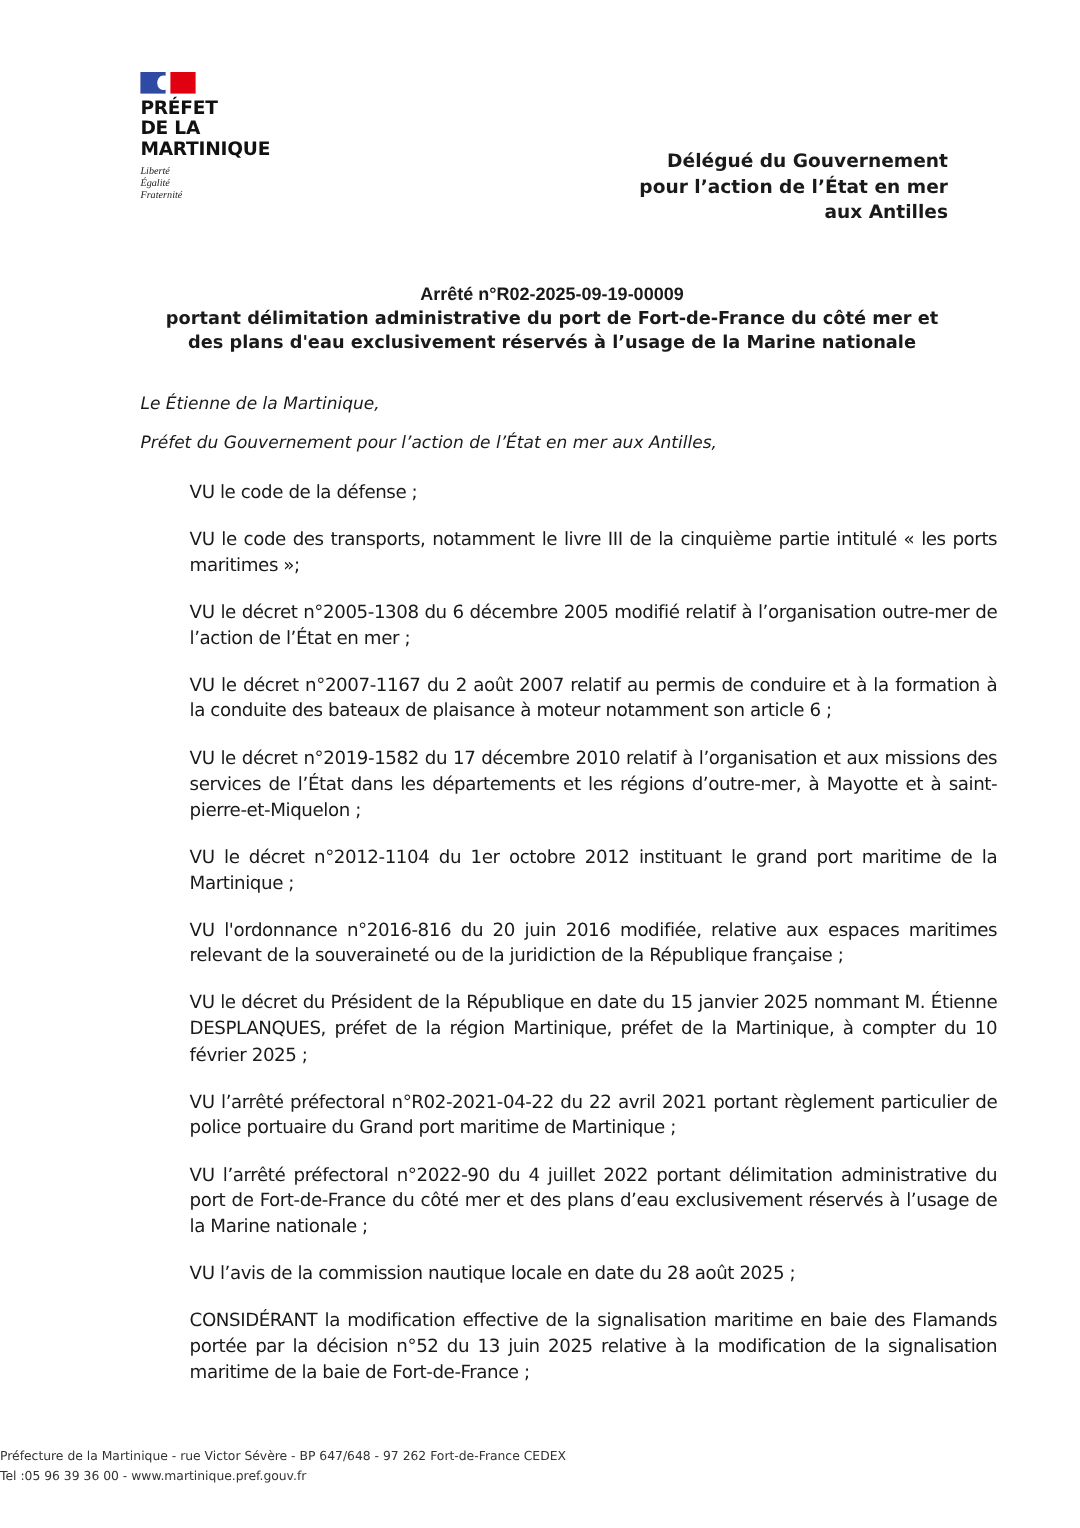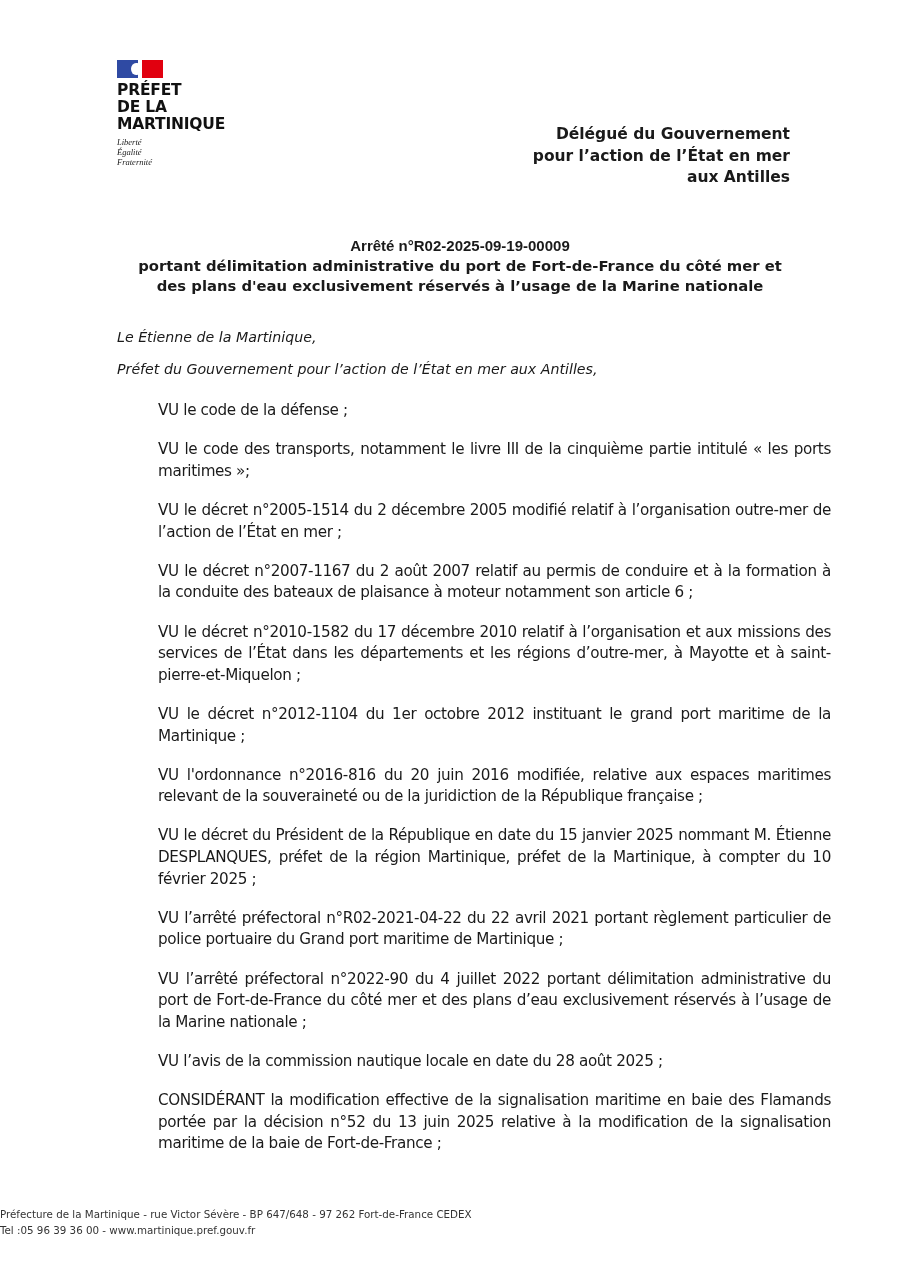--- a/index.html
+++ b/index.html
@@ -63,7 +63,7 @@
 <div class="body">
   <p>VU le code de la défense ;</p>
   <p>VU le code des transports, notamment le livre III de la cinquième partie intitulé « les ports maritimes »;</p>
-  <p>VU le décret n°2005-1514 du 2 décembre 2005 modifié relatif à l’organisation outre-mer de l’action de l’État en mer ;</p>
+  <p>VU le décret n°2005-1308 du 6 décembre 2005 modifié relatif à l’organisation outre-mer de l’action de l’État en mer ;</p>
   <p>VU le décret n°2007-1167 du 2 août 2007 relatif au permis de conduire et à la formation à la conduite des bateaux de plaisance à moteur notamment son article 6 ;</p>
   <p>VU le décret n°2010-1582 du 17 décembre 2010 relatif à l’organisation et aux missions des services de l’État dans les départements et les régions d’outre-mer, à Mayotte et à saint-pierre-et-Miquelon ;</p>
   <p>VU le décret n°2012-1104 du 1er octobre 2012 instituant le grand port maritime de la Martinique ;</p>

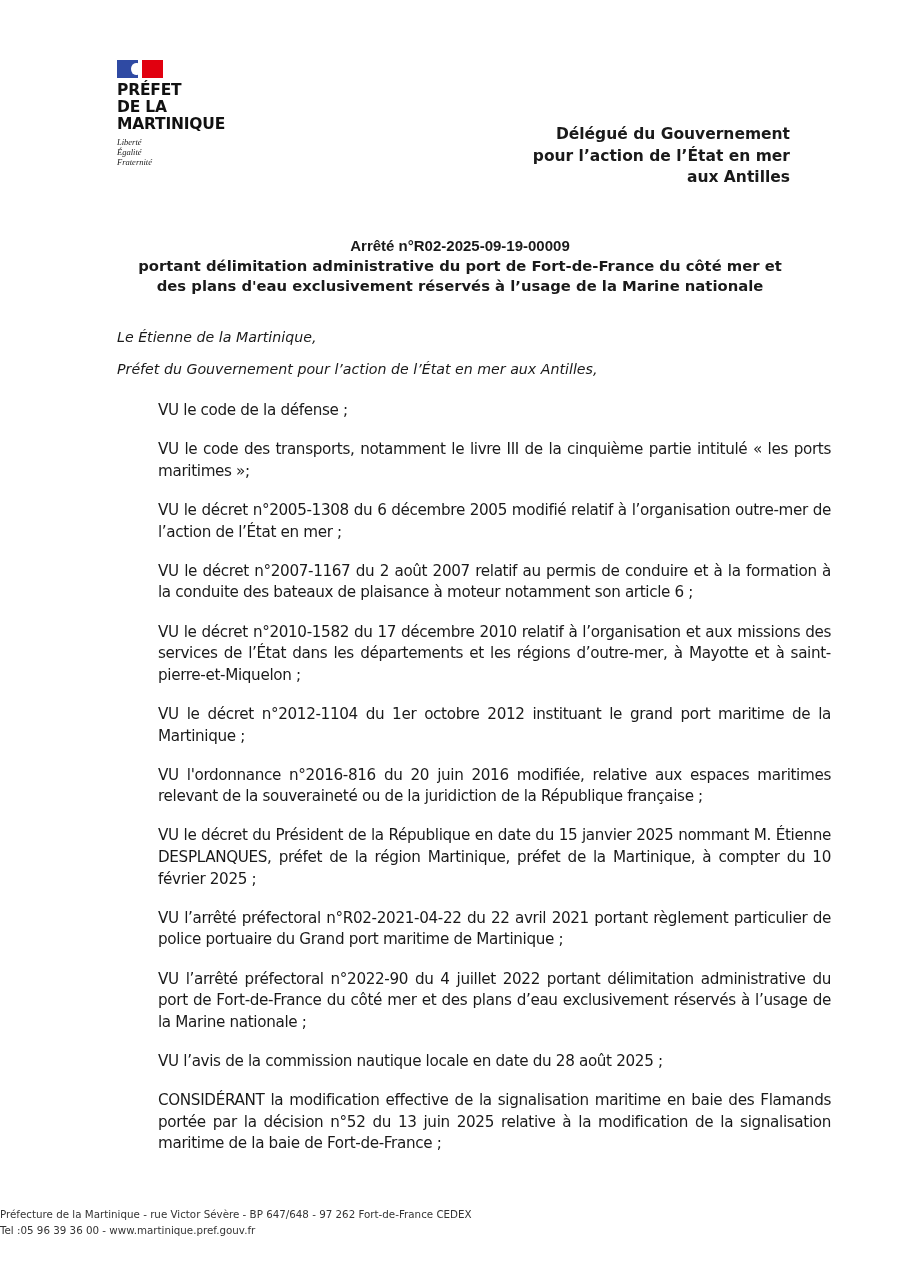--- a/index.html
+++ b/index.html
@@ -65,7 +65,7 @@
   <p>VU le code des transports, notamment le livre III de la cinquième partie intitulé « les ports maritimes »;</p>
   <p>VU le décret n°2005-1308 du 6 décembre 2005 modifié relatif à l’organisation outre-mer de l’action de l’État en mer ;</p>
   <p>VU le décret n°2007-1167 du 2 août 2007 relatif au permis de conduire et à la formation à la conduite des bateaux de plaisance à moteur notamment son article 6 ;</p>
-  <p>VU le décret n°2010-1582 du 17 décembre 2010 relatif à l’organisation et aux missions des services de l’État dans les départements et les régions d’outre-mer, à Mayotte et à saint-pierre-et-Miquelon ;</p>
+  <p>VU le décret n°2019-1582 du 17 décembre 2010 relatif à l’organisation et aux missions des services de l’État dans les départements et les régions d’outre-mer, à Mayotte et à saint-pierre-et-Miquelon ;</p>
   <p>VU le décret n°2012-1104 du 1er octobre 2012 instituant le grand port maritime de la Martinique ;</p>
   <p>VU l'ordonnance n°2016-816 du 20 juin 2016 modifiée, relative aux espaces maritimes relevant de la souveraineté ou de la juridiction de la République française ;</p>
   <p>VU le décret du Président de la République en date du 15 janvier 2025 nommant M. Étienne DESPLANQUES, préfet de la région Martinique, préfet de la Martinique, à compter du 10 février 2025 ;</p>

